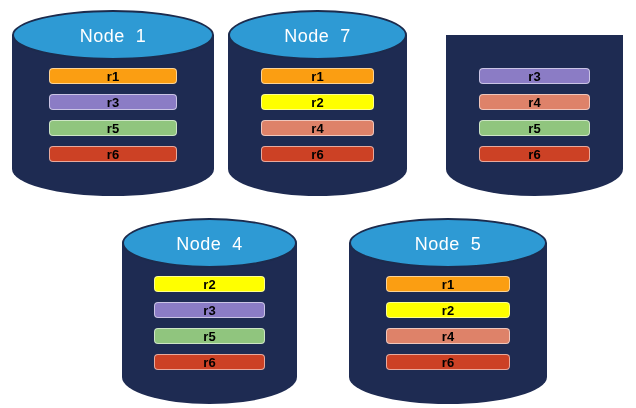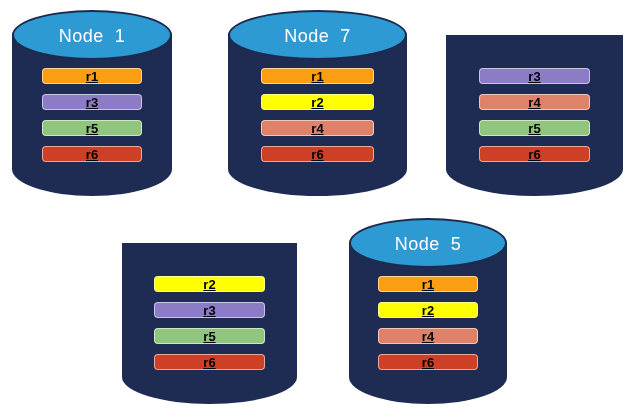--- a/index.html
+++ b/index.html
@@ -84,7 +84,7 @@
 
 <div class="canvas">
 
-  <div class="node" style="left:12px; top:10px; width:160px;">
+  <div class="node" style="left:12px; top:10px; width:202px;">
     <div class="cyl-body"></div>
     <div class="cyl-top">
       <span class="node-title">Node  1</span>

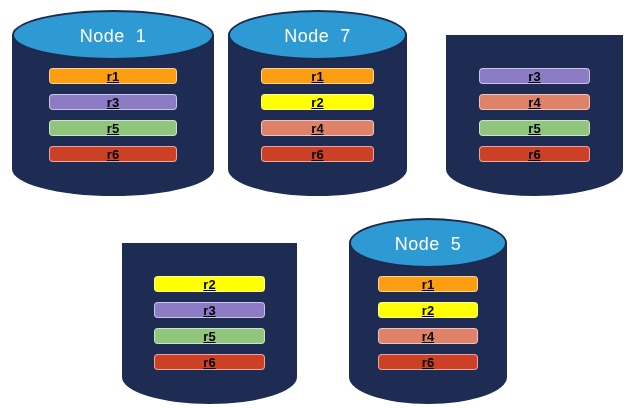--- a/index.html
+++ b/index.html
@@ -76,7 +76,6 @@
     font-size: 13px;
     font-weight: bold;
     line-height: 1;
-    text-decoration: underline;
   }
 </style>
 </head>

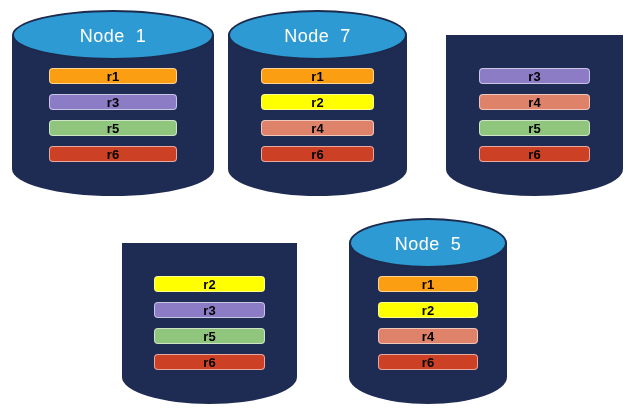--- a/index.html
+++ b/index.html
@@ -145,6 +145,9 @@
 
   <div class="node" style="left:122px; top:218px; width:175px;">
     <div class="cyl-body"></div>
+    <div class="cyl-top">
+      <span class="node-title">Node  4</span>
+    </div>
     <div class="bars">
       <div class="bar" style="background-color: rgb(255, 255, 0);">
           <span class="bar-label">r2</span>

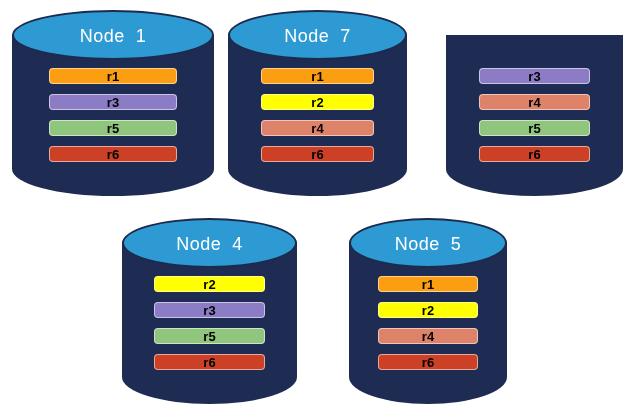--- a/index.html
+++ b/index.html
@@ -164,7 +164,7 @@
     </div>
   </div>
 
-  <div class="node" style="left:349px; top:218px; width:158px;">
+  <div class="node" style="left:349px; top:218px; width:198px;">
     <div class="cyl-body"></div>
     <div class="cyl-top">
       <span class="node-title">Node  5</span>

